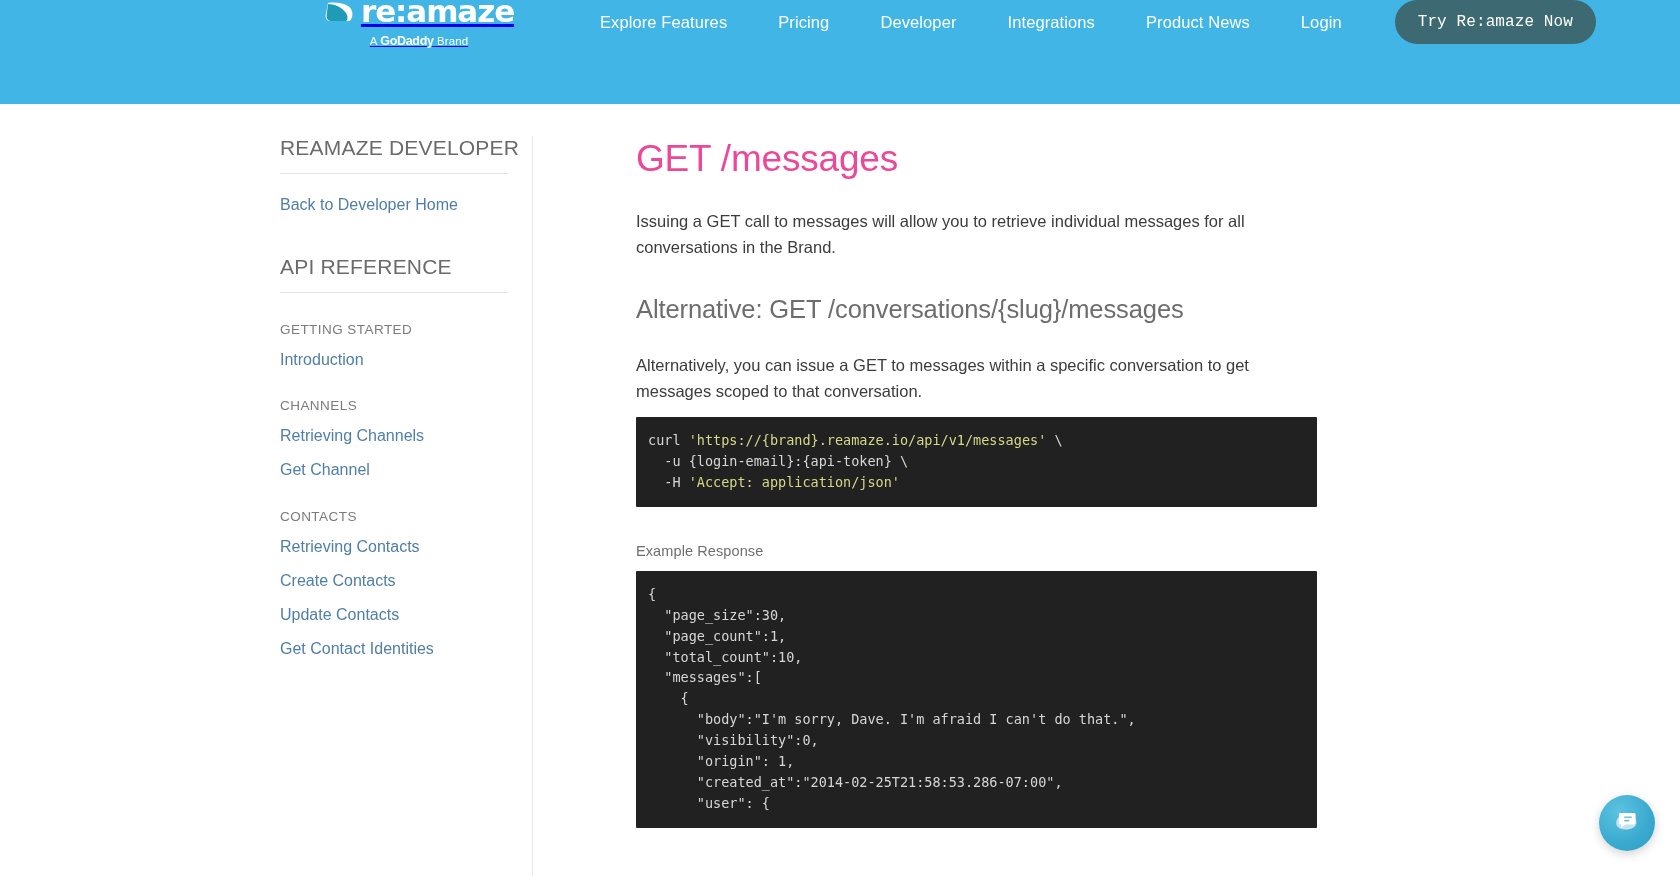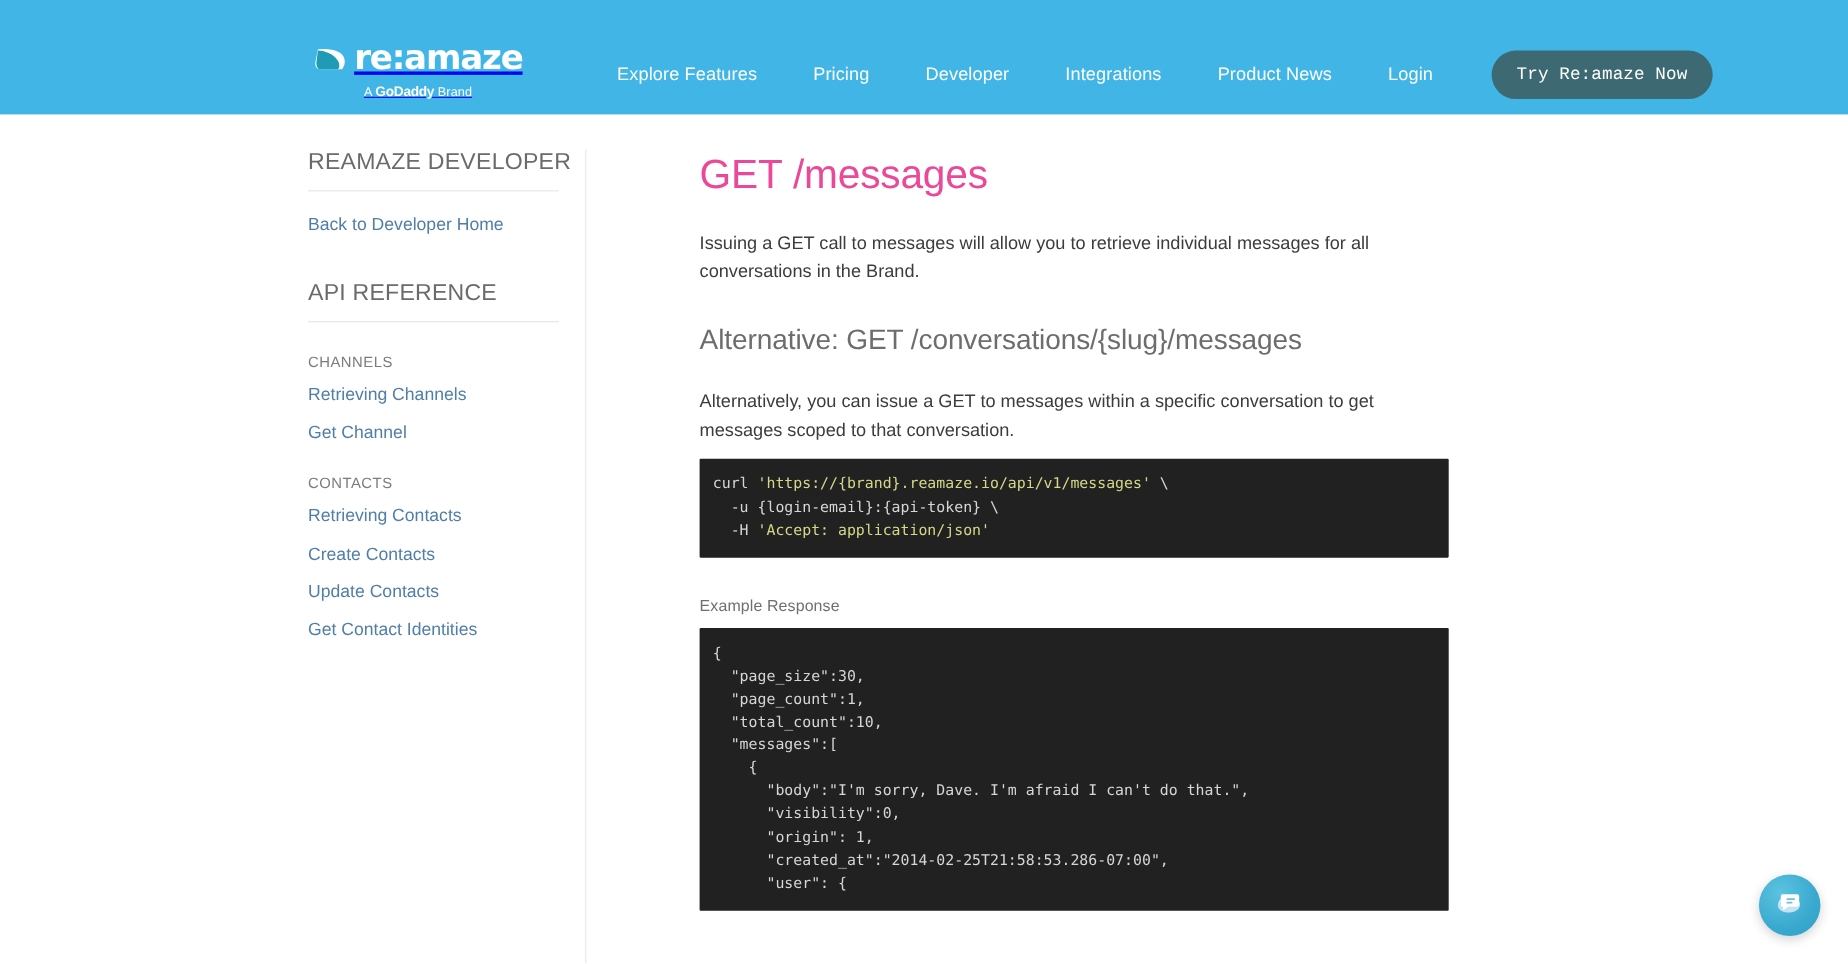--- a/index.html
+++ b/index.html
@@ -27,9 +27,10 @@
     width: 100%;
     height: 90px;
     display: flex;
-    align-items: flex-end;
+    align-items: flex-start;
     padding-left: 305px;
     padding-right: 0;
+    margin-left: 39px;
   }
 
   .brand {

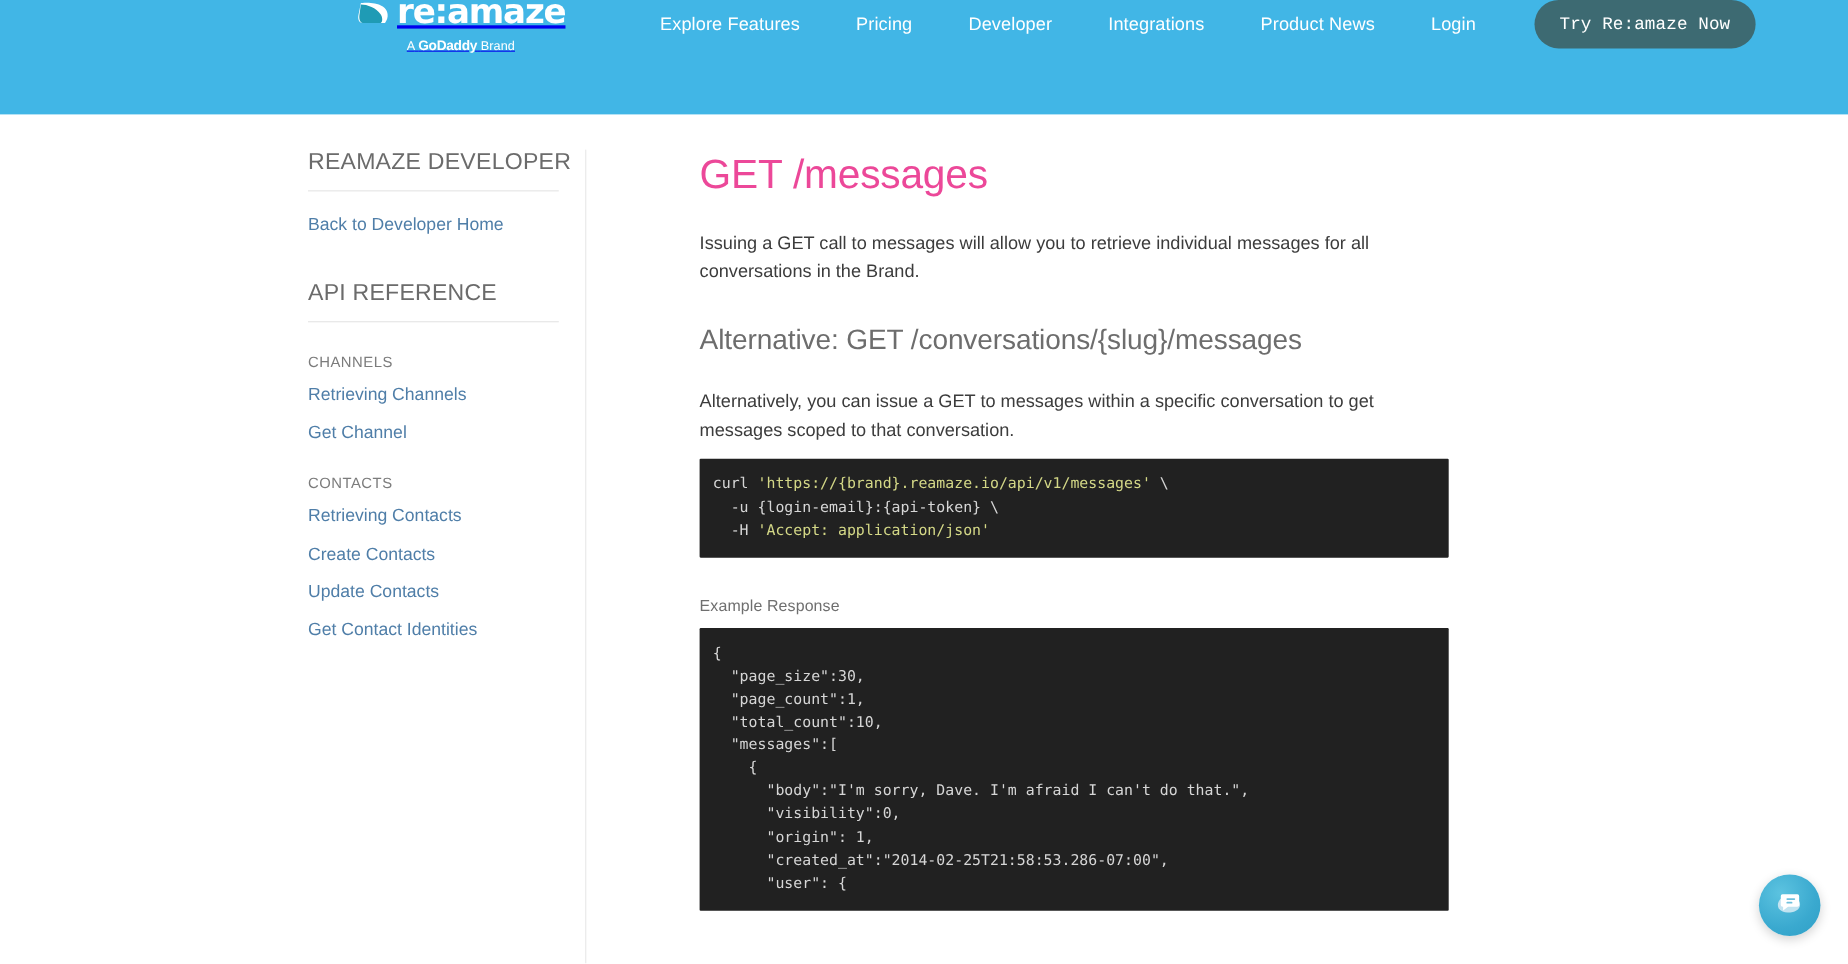--- a/index.html
+++ b/index.html
@@ -273,6 +273,10 @@
 
       <div class="sb-title second">API REFERENCE</div>
 
+      <div class="sb-group">
+        <div class="sb-group-label">GETTING STARTED</div>
+        <a class="sb-link" href="#">Introduction</a>
+      </div>
 
 
       <div class="sb-group">

